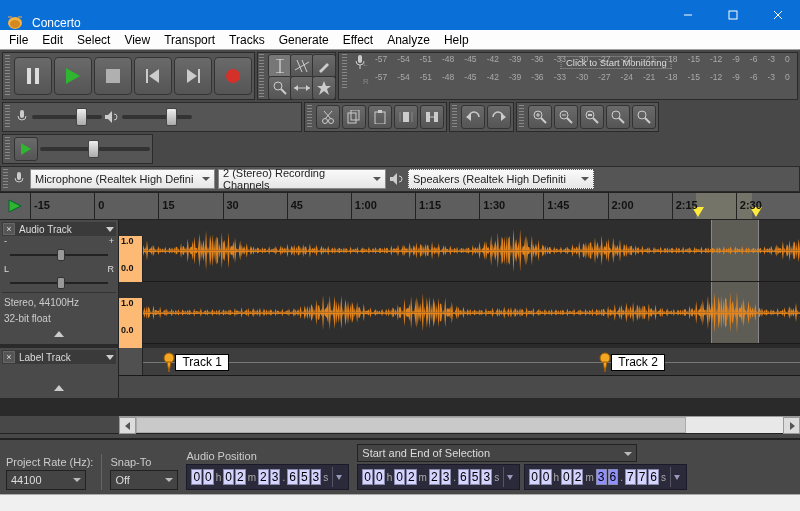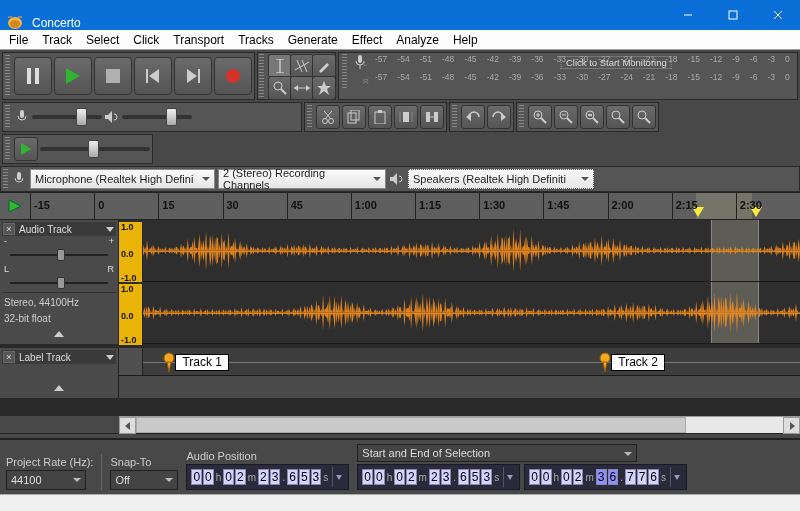--- a/index.html
+++ b/index.html
@@ -132,7 +132,7 @@
 
 <div class="menubar">
   <div class="mi"><span>File</span></div>
-  <div class="mi"><span>Track</span></div>
+  <div class="mi"><span>Edit</span></div>
   <div class="mi"><span>Select</span></div>
   <div class="mi"><span>Click</span></div>
   <div class="mi"><span>Transport</span></div>

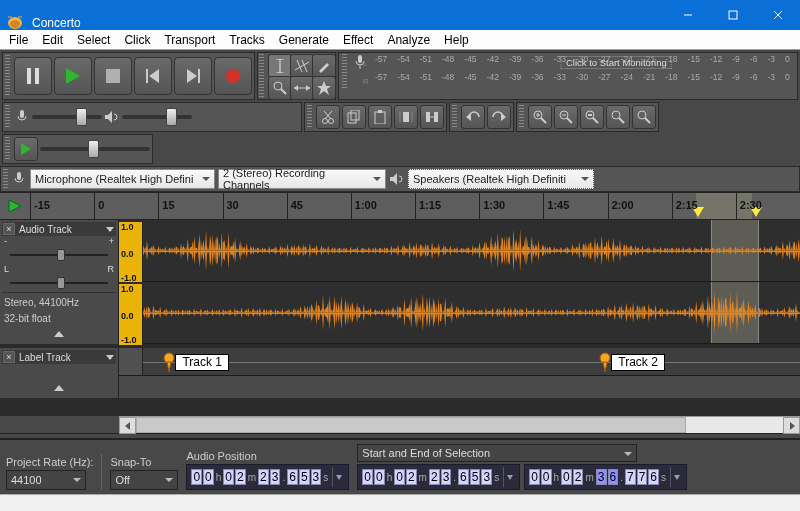--- a/index.html
+++ b/index.html
@@ -134,7 +134,7 @@
   <div class="mi"><span>File</span></div>
   <div class="mi"><span>Edit</span></div>
   <div class="mi"><span>Select</span></div>
-  <div class="mi"><span>Click</span></div>
+  <div class="mi"><span>View</span></div>
   <div class="mi"><span>Transport</span></div>
   <div class="mi"><span>Tracks</span></div>
   <div class="mi"><span>Generate</span></div>

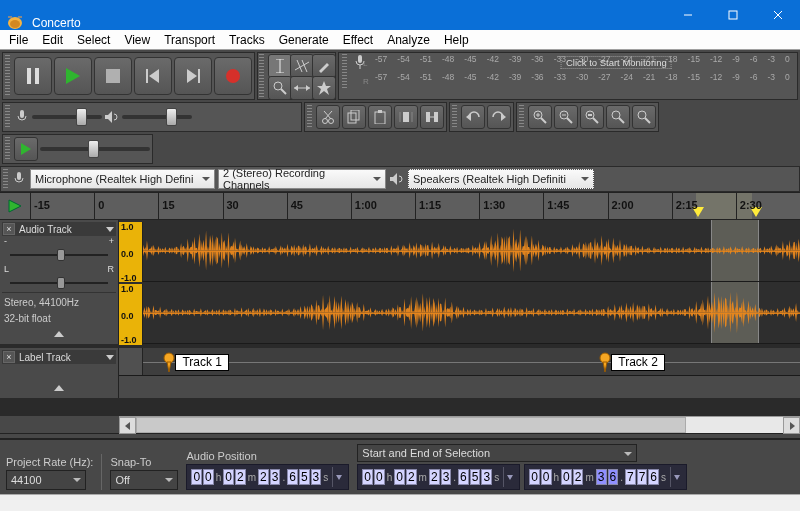--- a/index.html
+++ b/index.html
@@ -64,7 +64,7 @@
 .tp-collapse { text-align:center; padding:2px 0;}
 
 .channel { position:relative; height:78px; background:#2e2e2e; border-bottom:1px solid #1a1a1a; flex:1;}
-.vscale { position:absolute; left:0; top:2px; width:24px; height:100%; background:#eab308; border-right:1px solid #222; font-size:9px; color:#111;text-align:right;}
+.vscale { position:absolute; left:0; top:16px; width:24px; height:100%; background:#fdba74; border-right:1px solid #222; font-size:9px; color:#111;text-align:right;}
 .vscale span { position:absolute; left:2px; font-weight:bold;}
 .wave-area { position:absolute; left:24px; right:0; top:0; bottom:0;}
 .wave-mid { position:absolute; left:0; right:0; top:50%; height:1px; background:#cf7a1a;}

